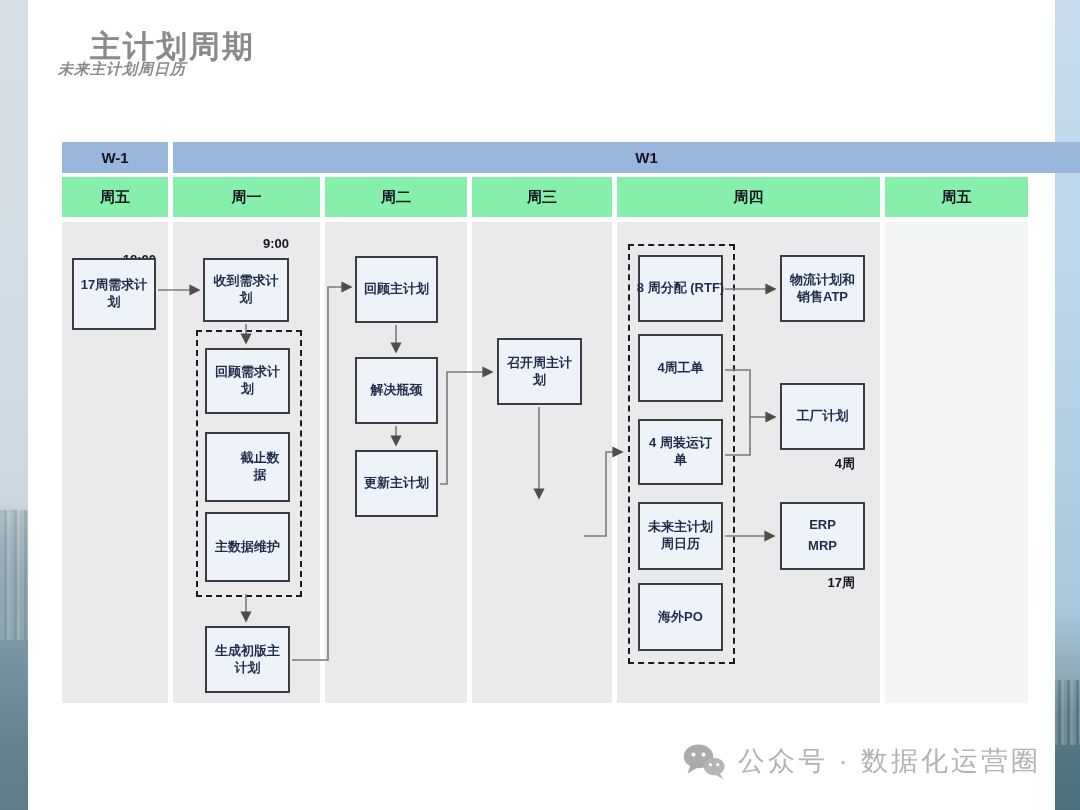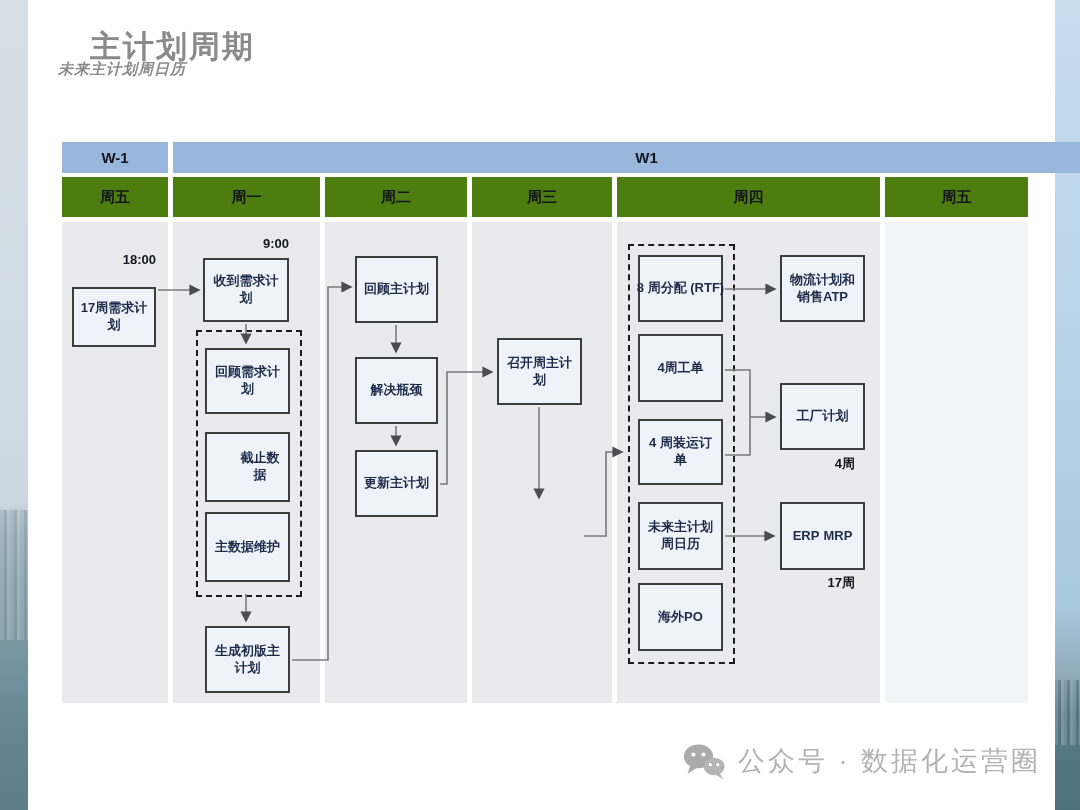--- a/index.html
+++ b/index.html
@@ -49,7 +49,7 @@
     font-size:15px;font-weight:700;color:#14141e;
   }
   .day-cell{
-    position:absolute;top:177px;height:40px;background:#4d7c0f;
+    position:absolute;top:177px;height:40px;background:#86efac;
     display:flex;align-items:center;justify-content:center;
     font-size:15px;font-weight:700;color:#14141e;
   }

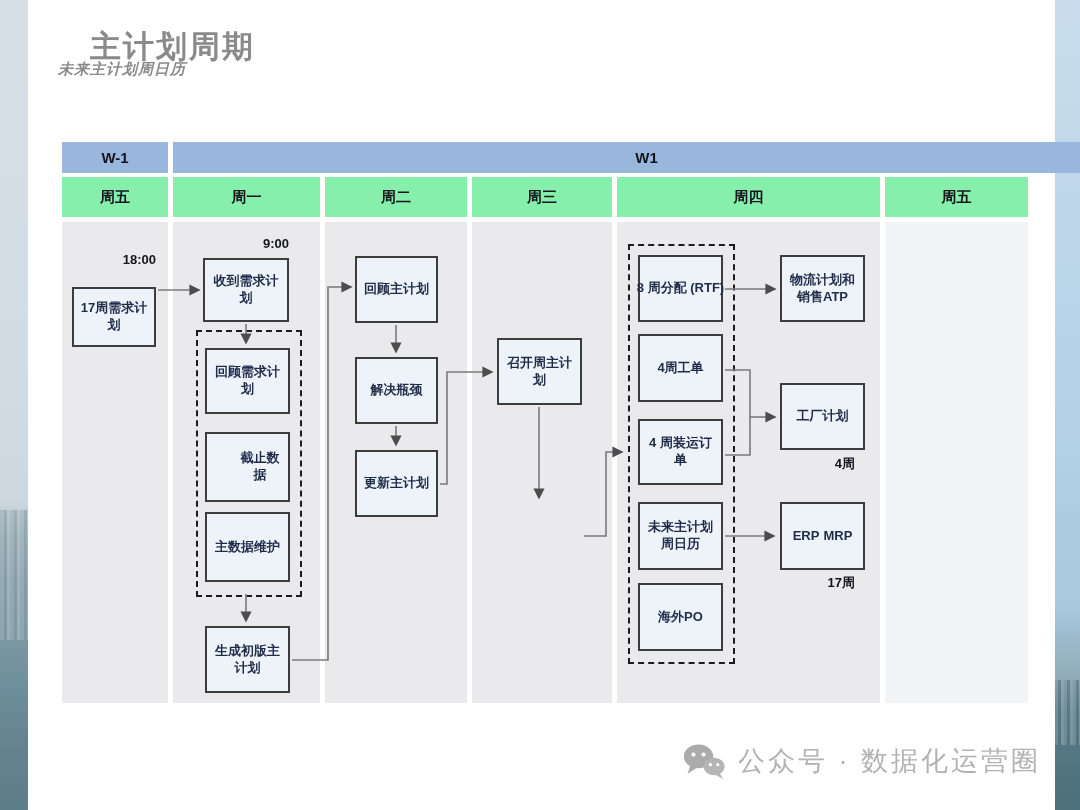--- a/index.html
+++ b/index.html
@@ -141,7 +141,7 @@
   <div class="time-label" style="left:72px;top:252px;width:84px;">18:00</div>
   <div class="time-label" style="left:203px;top:236px;width:86px;">9:00</div>
 
-  <div class="node" style="left:72px;top:258px;width:84px;height:60px;margin-top:29px;">17周需求计划</div>
+  <div class="node" style="left:72px;top:258px;width:84px;height:72px;">17周需求计划</div>
   <div class="node" style="left:203px;top:258px;width:86px;height:64px;">收到需求计划</div>
   <div class="node" style="left:205px;top:348px;width:85px;height:66px;">回顾需求计划</div>
   <div class="node" style="left:205px;top:432px;width:85px;height:70px;padding-left:28px;">截止数据</div>

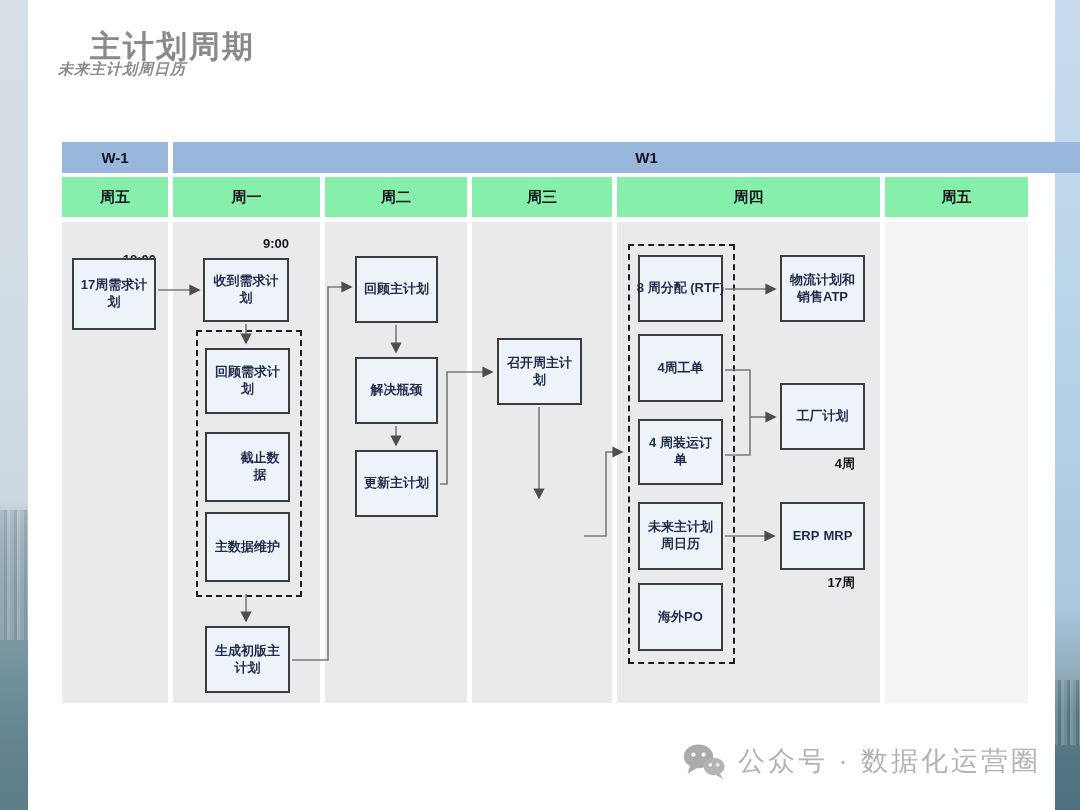--- a/index.html
+++ b/index.html
@@ -65,7 +65,7 @@
     padding:2px 3px;box-sizing:border-box;z-index:4;
   }
   .node.nowrap{white-space:nowrap;overflow:visible;}
-  .node .stack{display:flex;flex-direction:row;gap:4px;}
+  .node .stack{display:flex;flex-direction:column;gap:4px;}
 
   .time-label{
     position:absolute;font-size:13px;font-weight:700;color:#14141e;

